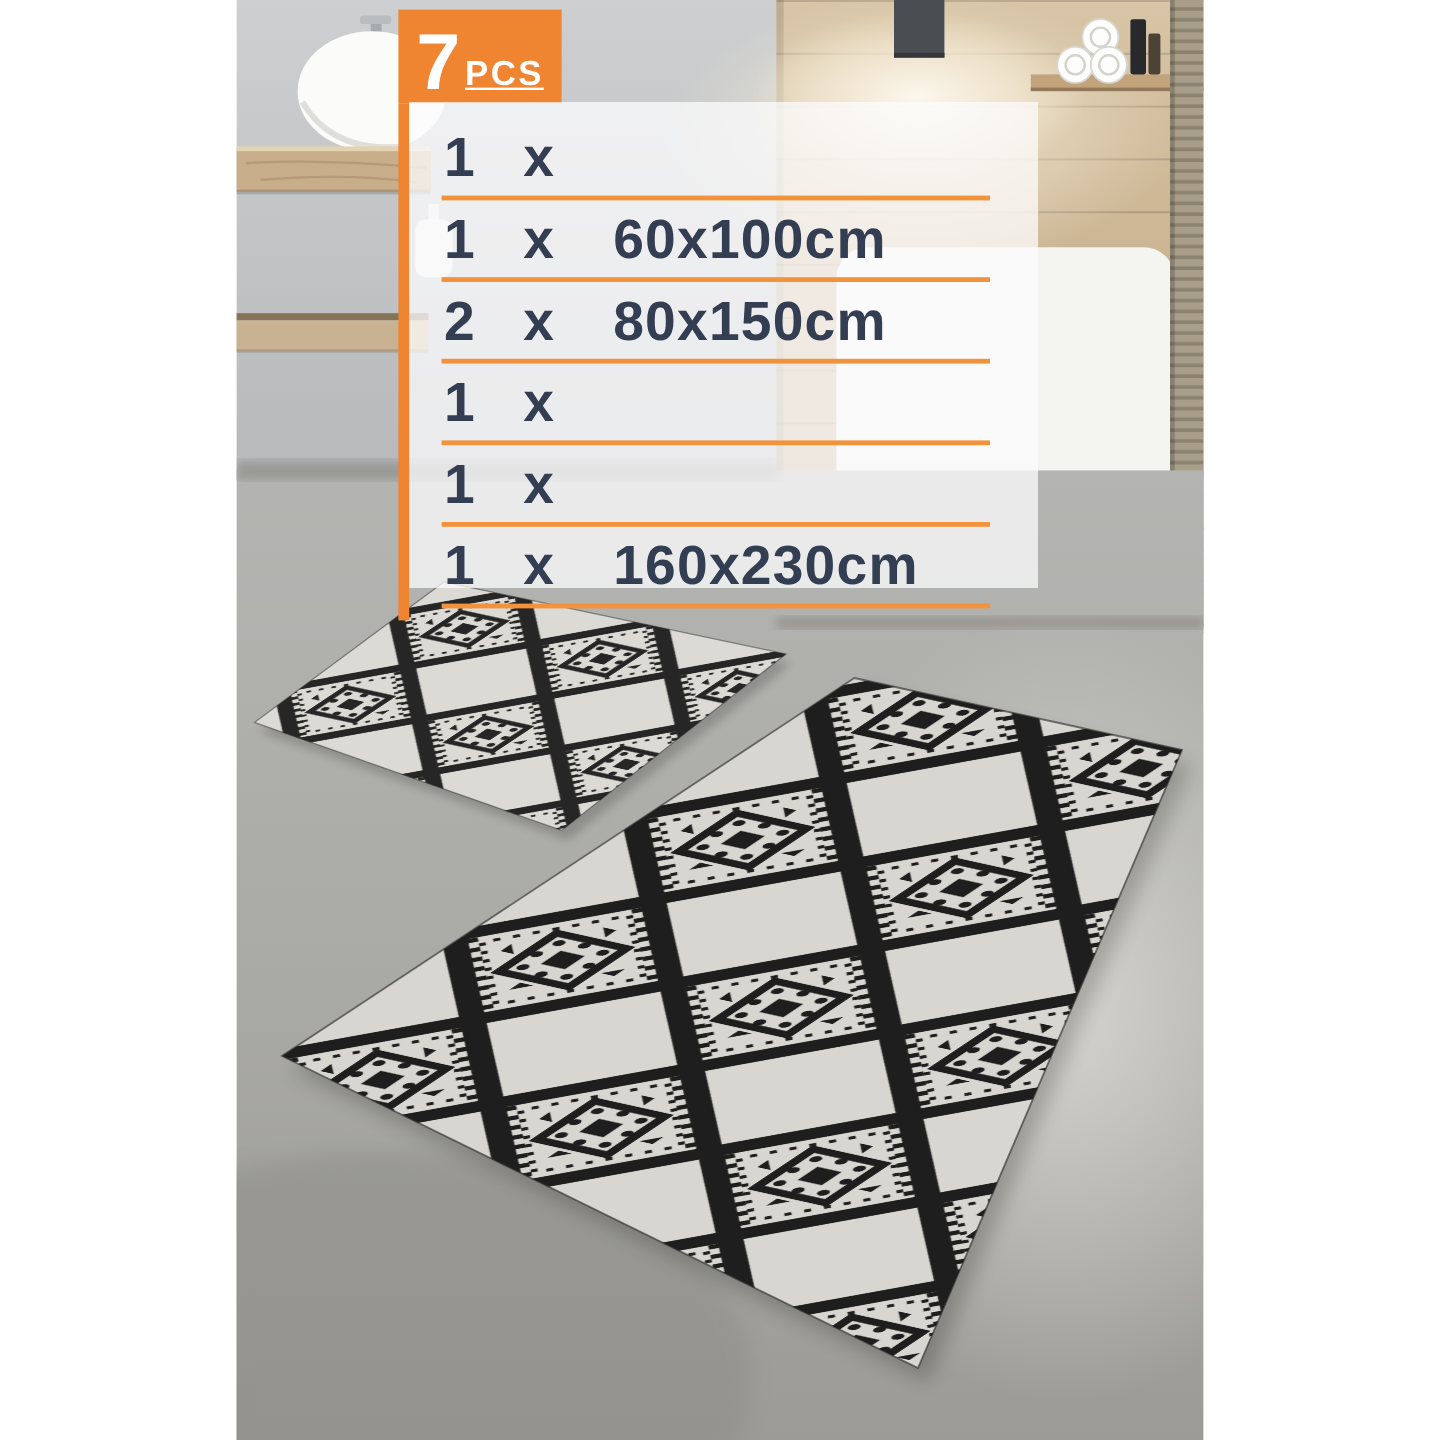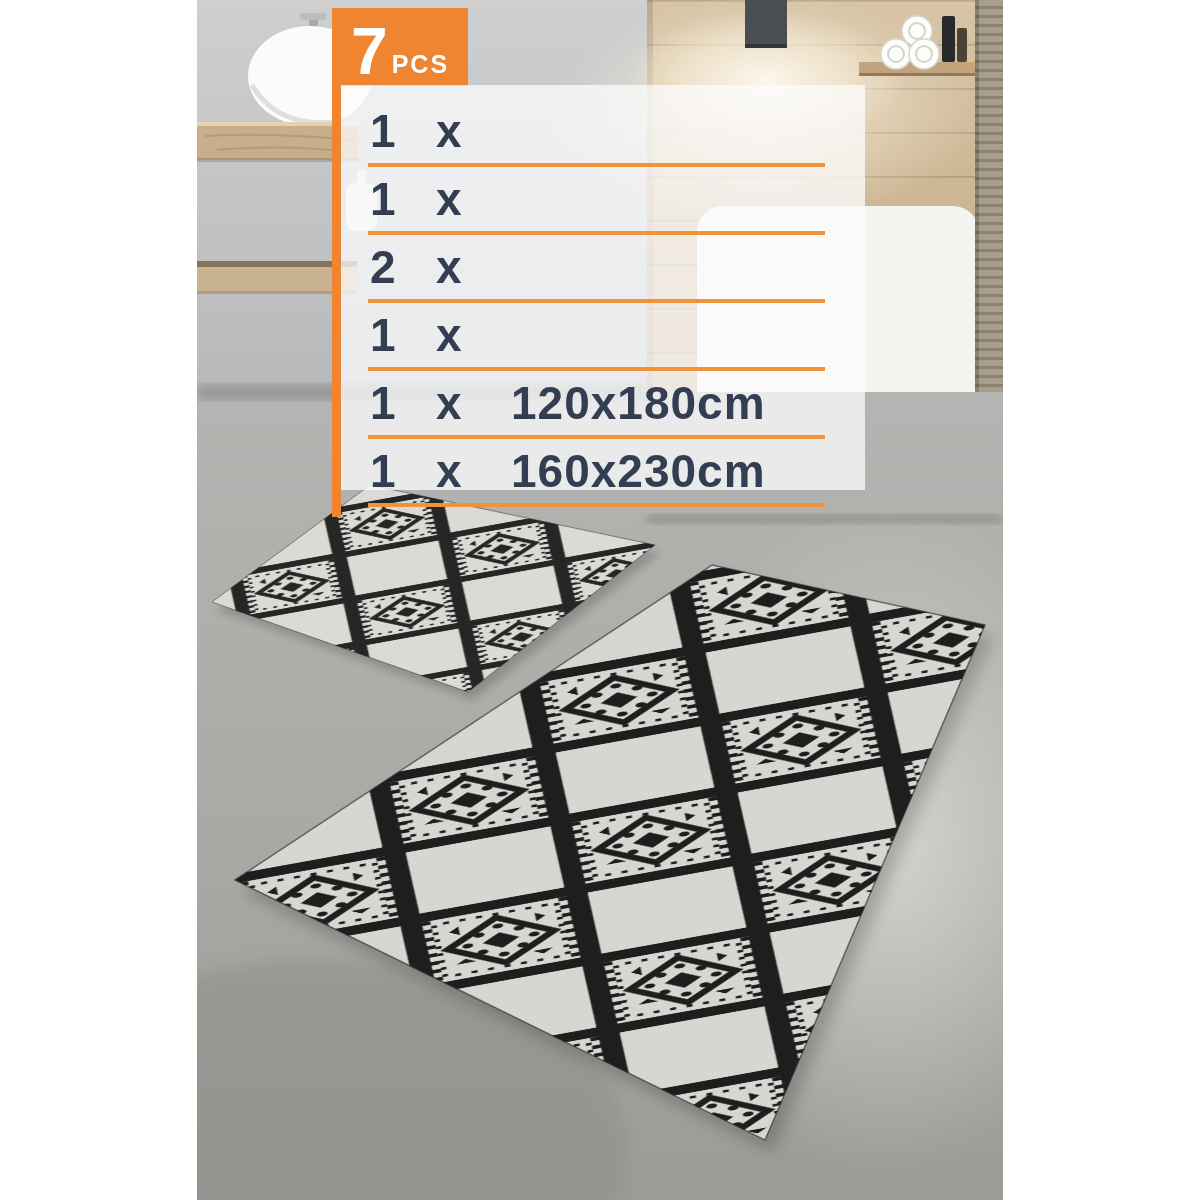--- a/index.html
+++ b/index.html
@@ -18,7 +18,7 @@
     padding-bottom:7px;box-sizing:border-box;color:#ffffff;
   }
   .badge .count{font-size:66px;font-weight:800;line-height:.85;}
-  .badge .unit{font-size:25px;font-weight:800;letter-spacing:2px;margin-left:4px;line-height:1;margin-bottom:2px;}
+  .badge .unit{font-size:29px;font-weight:800;letter-spacing:2px;margin-left:4px;line-height:1;margin-bottom:2px;text-decoration:underline;}
 
   
   .side-bar{

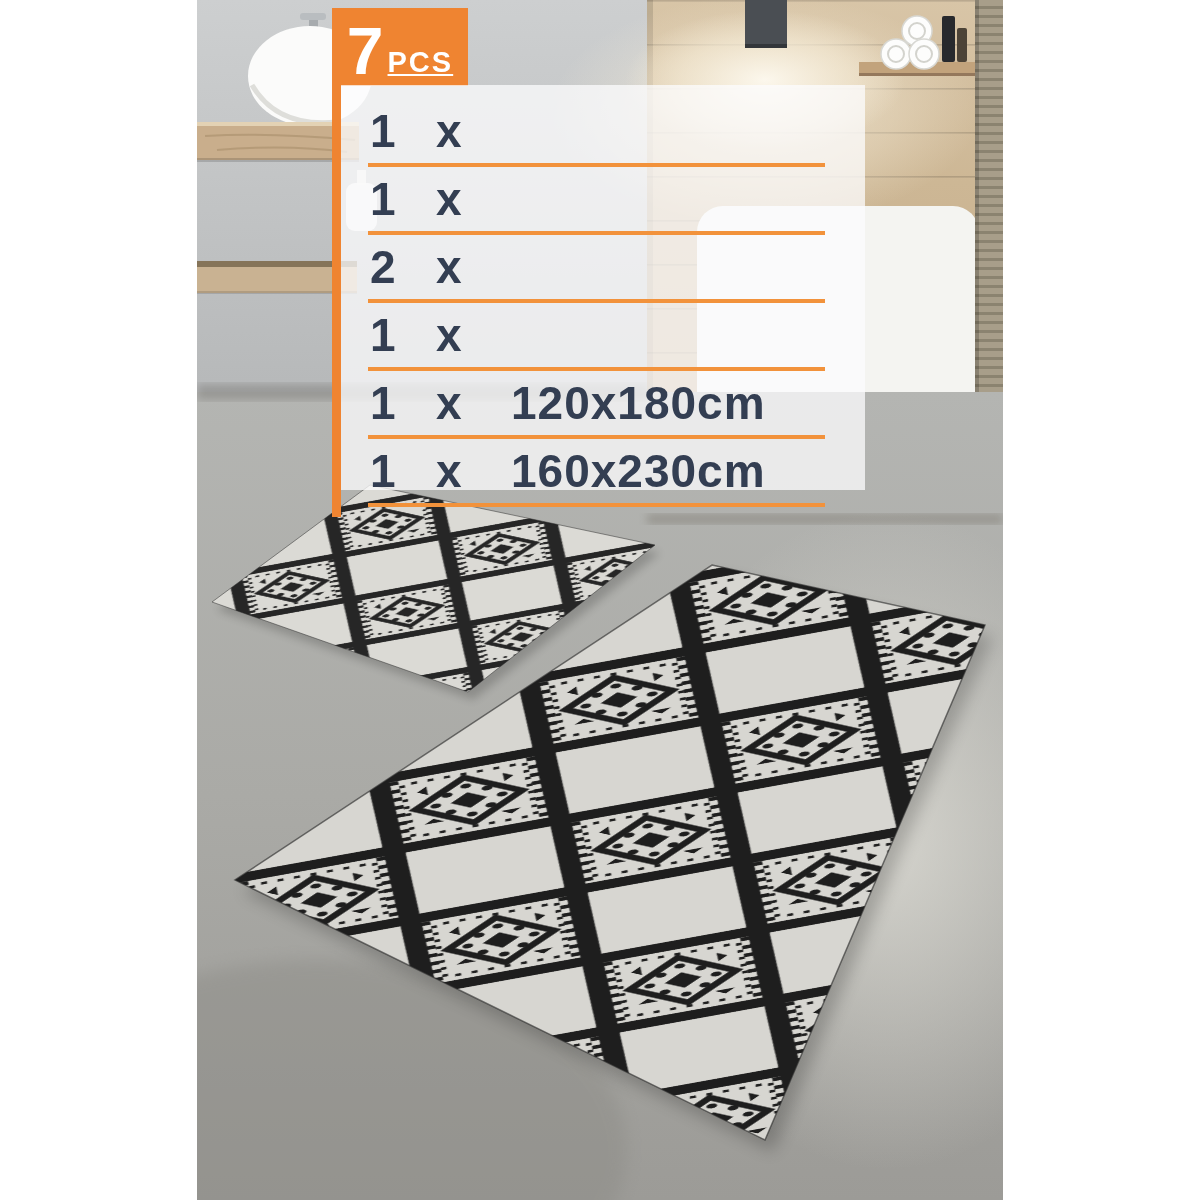--- a/index.html
+++ b/index.html
@@ -238,6 +238,7 @@
   <div class="size-row">
     <span class="qty">1</span>
     <span class="times">x</span>
+    <span class="size">60x100cm</span>
   </div>
   <div class="size-row">
     <span class="qty">2</span>

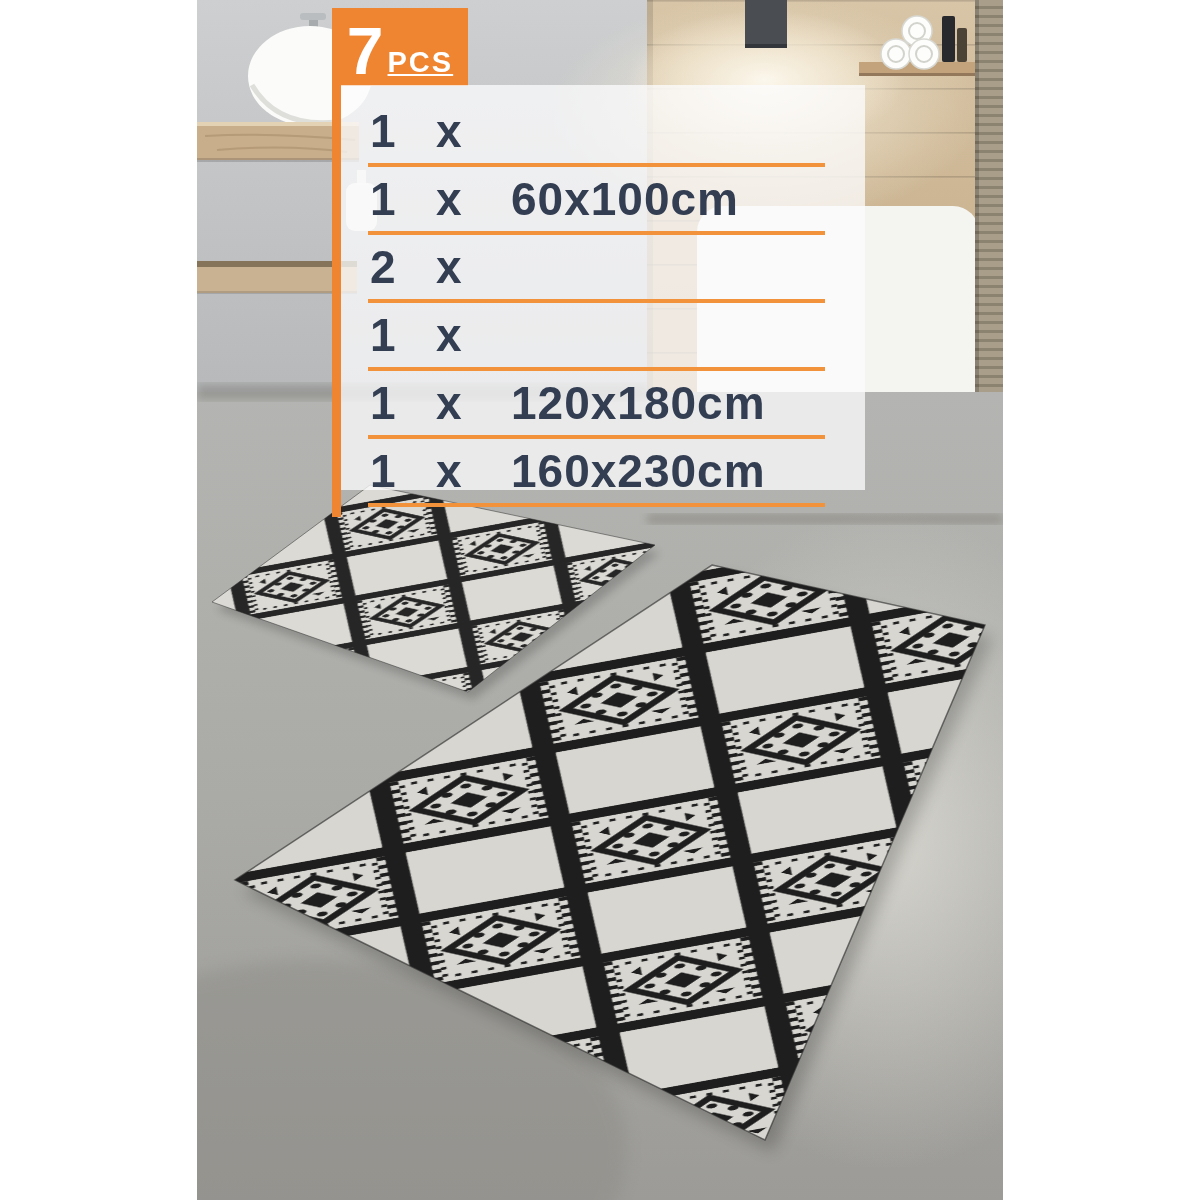--- a/index.html
+++ b/index.html
@@ -243,6 +243,7 @@
   <div class="size-row">
     <span class="qty">2</span>
     <span class="times">x</span>
+    <span class="size">80x150cm</span>
   </div>
   <div class="size-row">
     <span class="qty">1</span>

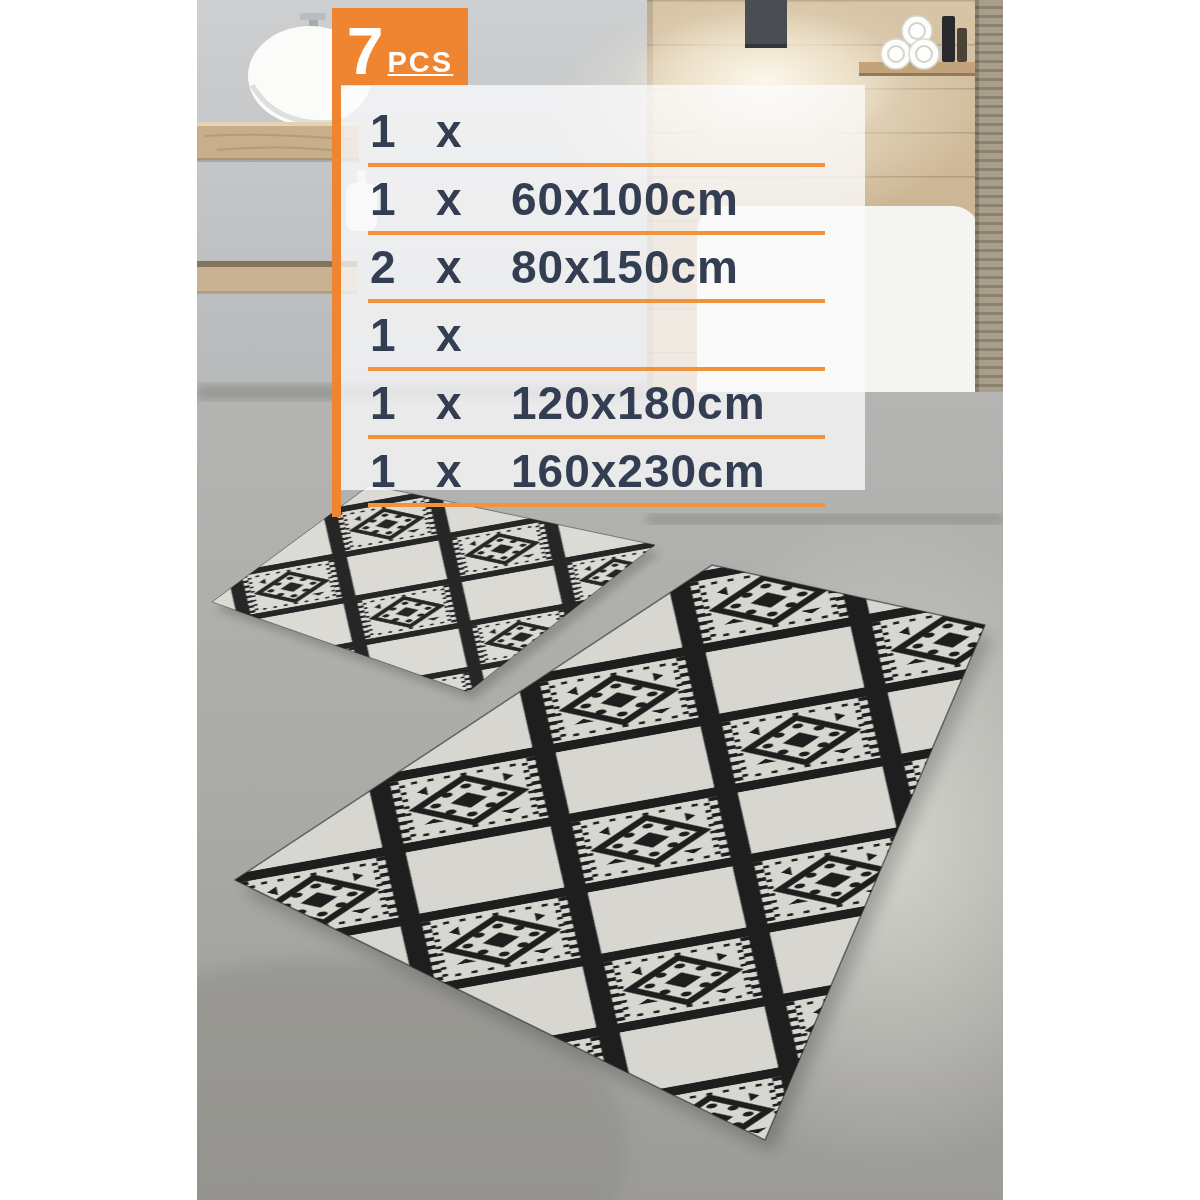--- a/index.html
+++ b/index.html
@@ -252,7 +252,6 @@
   <div class="size-row">
     <span class="qty">1</span>
     <span class="times">x</span>
-    <span class="size">120x180cm</span>
   </div>
   <div class="size-row">
     <span class="qty">1</span>

